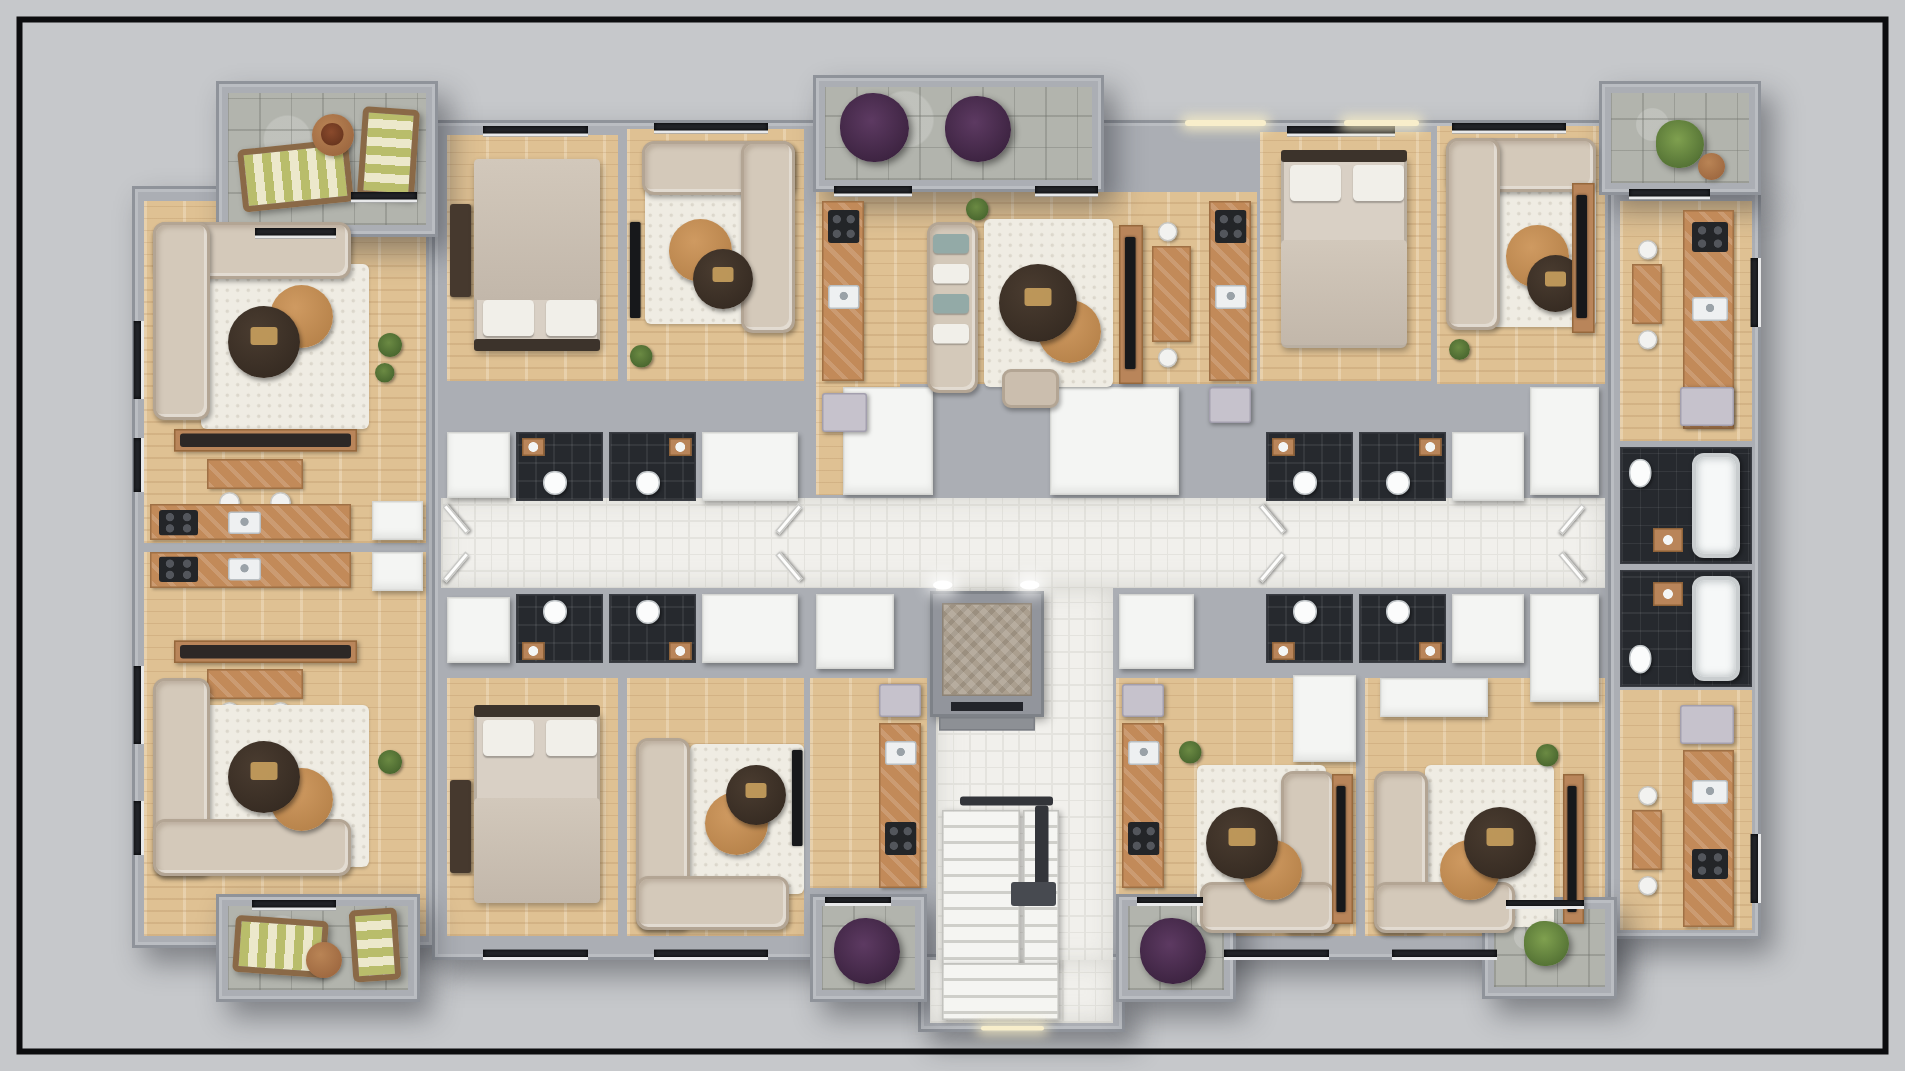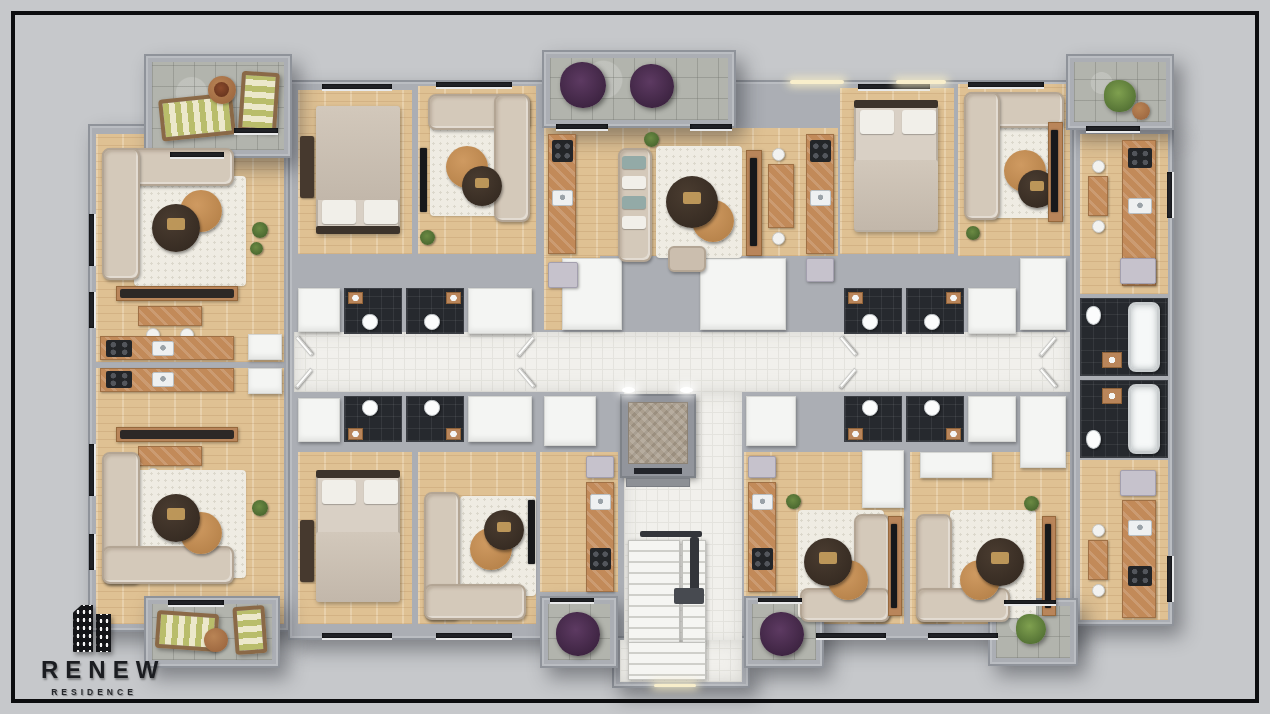--- a/index.html
+++ b/index.html
@@ -373,14 +373,6 @@
       <div class="it t-door" style="left: 1046px; top: 366px; width: 4px; height: 24px; transform: rotate(-40deg); transform-origin: center center;"></div>
     </div>
   <div id="frame"></div>
-  <div class="logo">
-    <div class="logo-icon">
-      <div class="bld bld-1"></div>
-      <div class="bld bld-2"></div>
-    </div>
-    <div class="logo-title">RENEW</div>
-    <div class="logo-subtitle">RESIDENCE</div>
-  </div>
 </div>
 
 </body></html>

